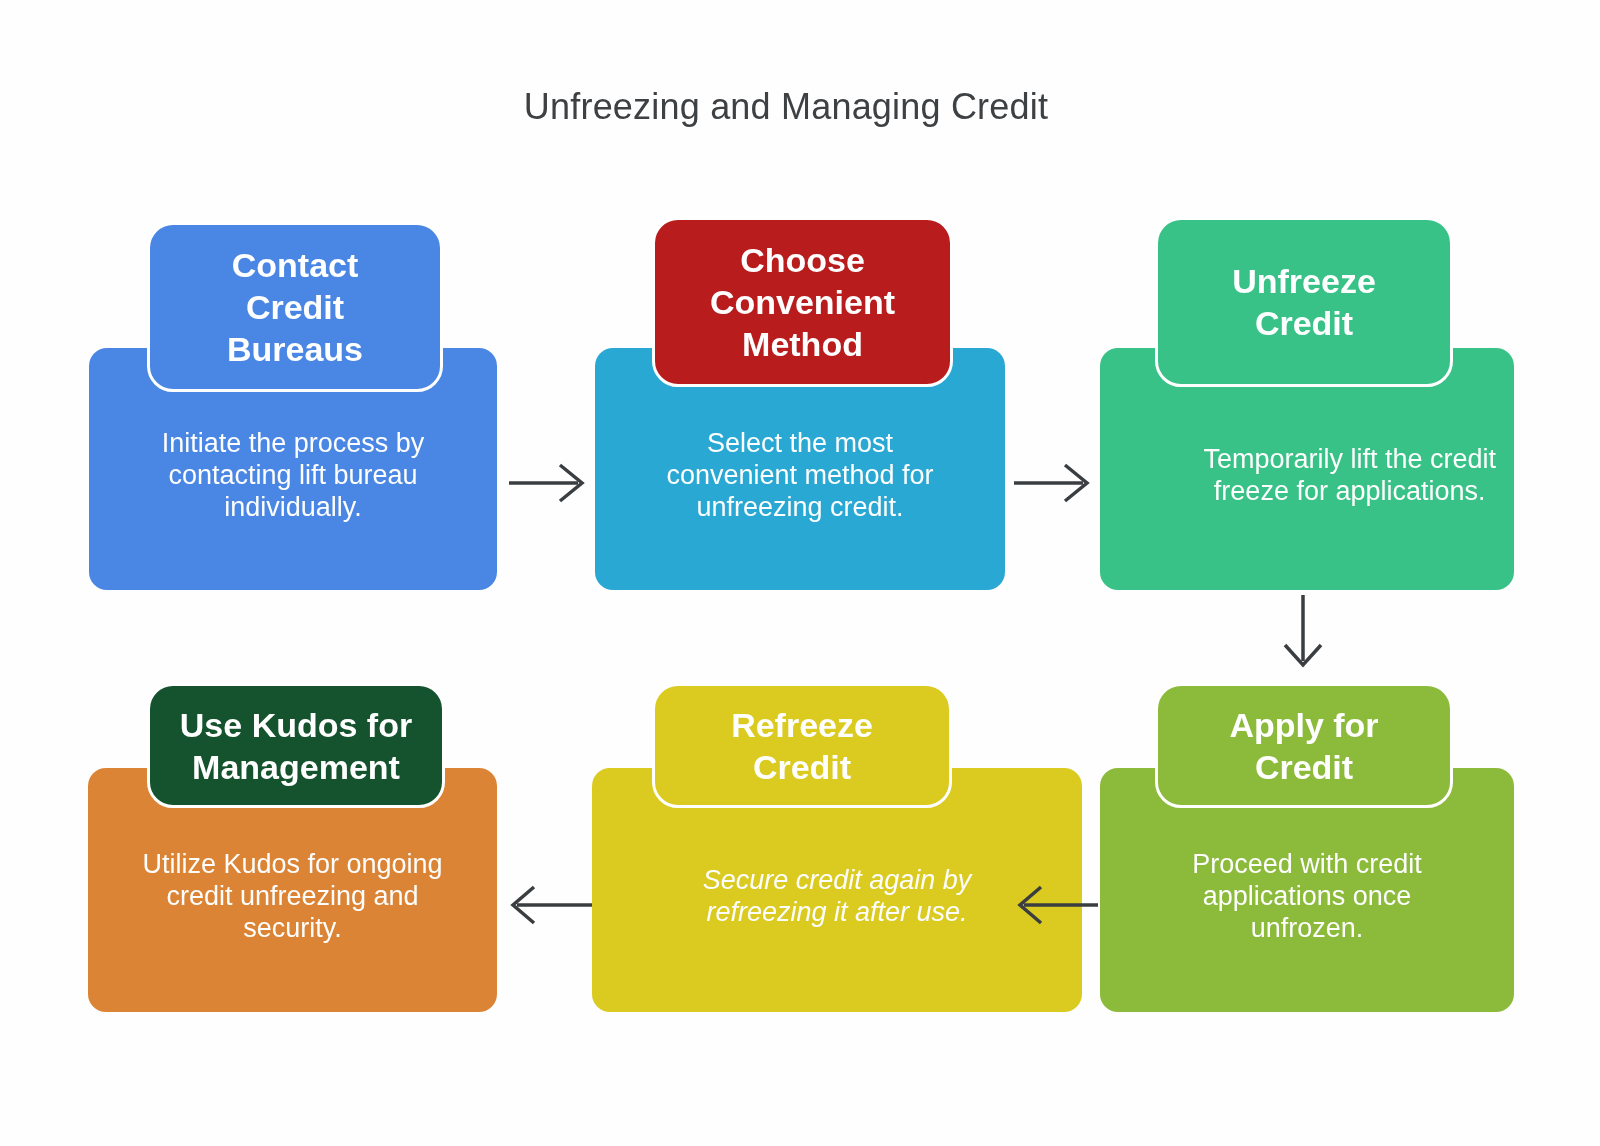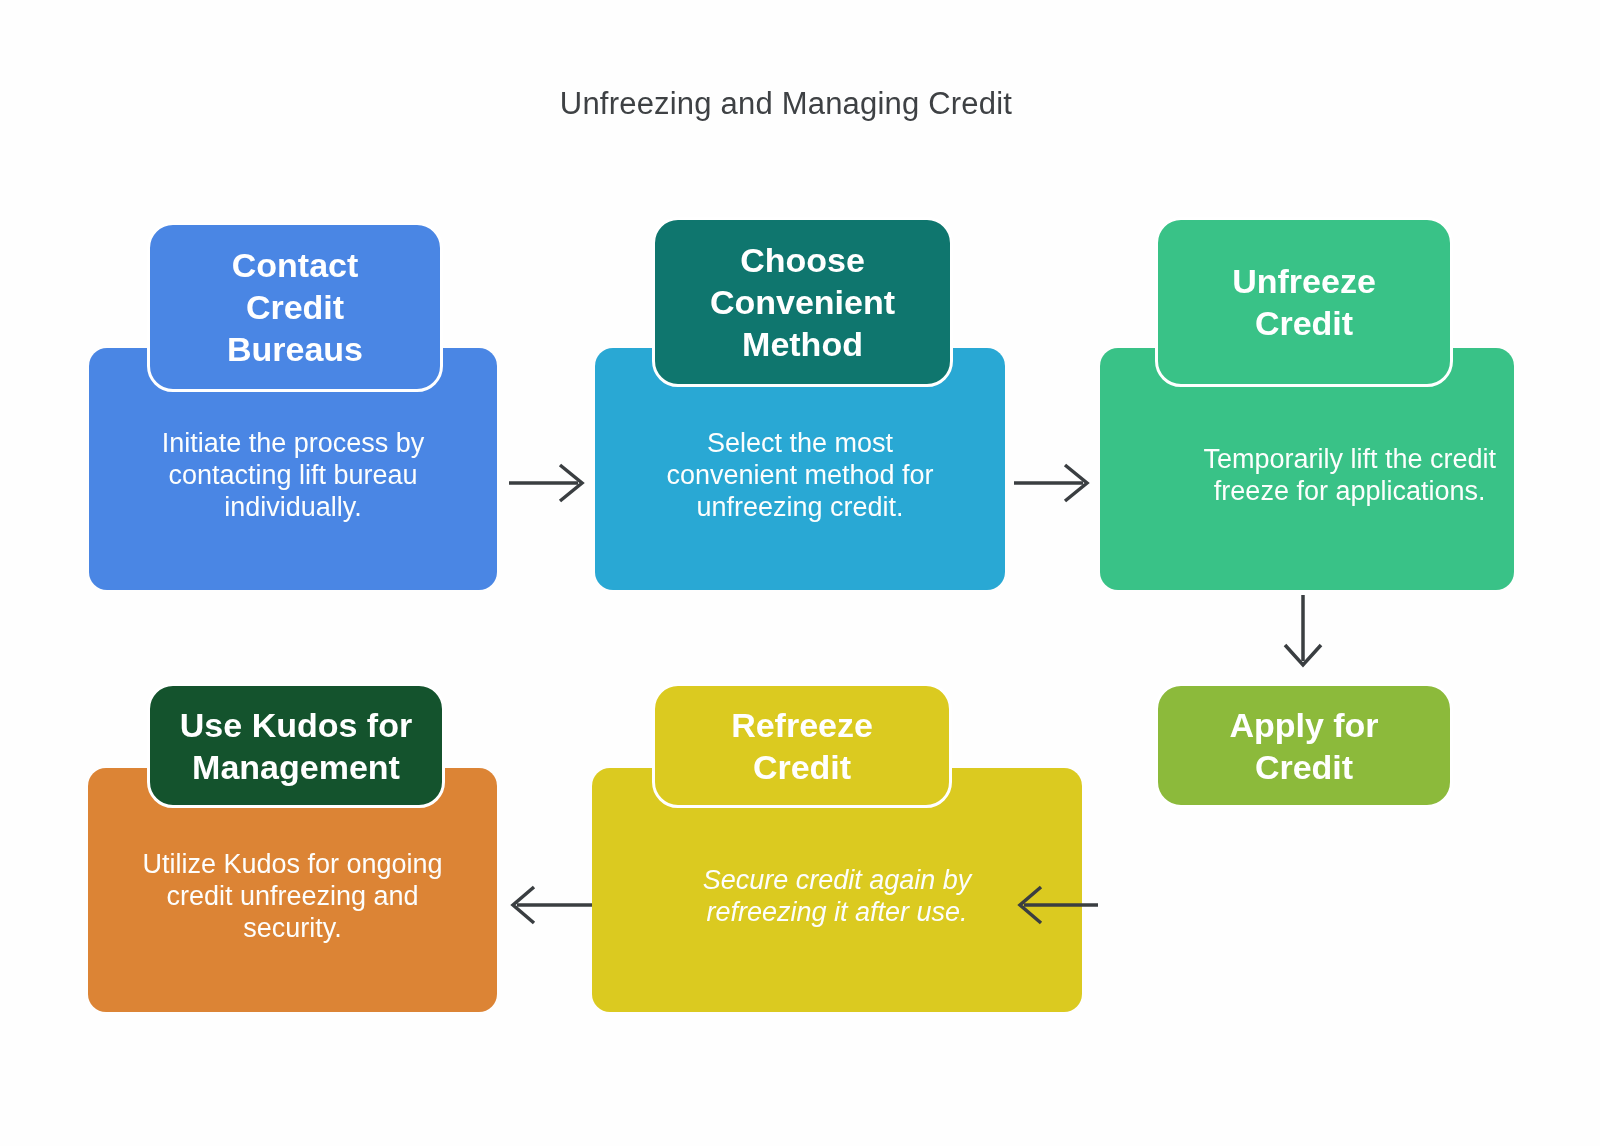--- a/index.html
+++ b/index.html
@@ -17,7 +17,7 @@
     left:0;
     width:1572px;
     text-align:center;
-    font-size:31px;
+    font-size:36px;
     color:#3e4144;
     font-weight:400;
     letter-spacing:0.2px;

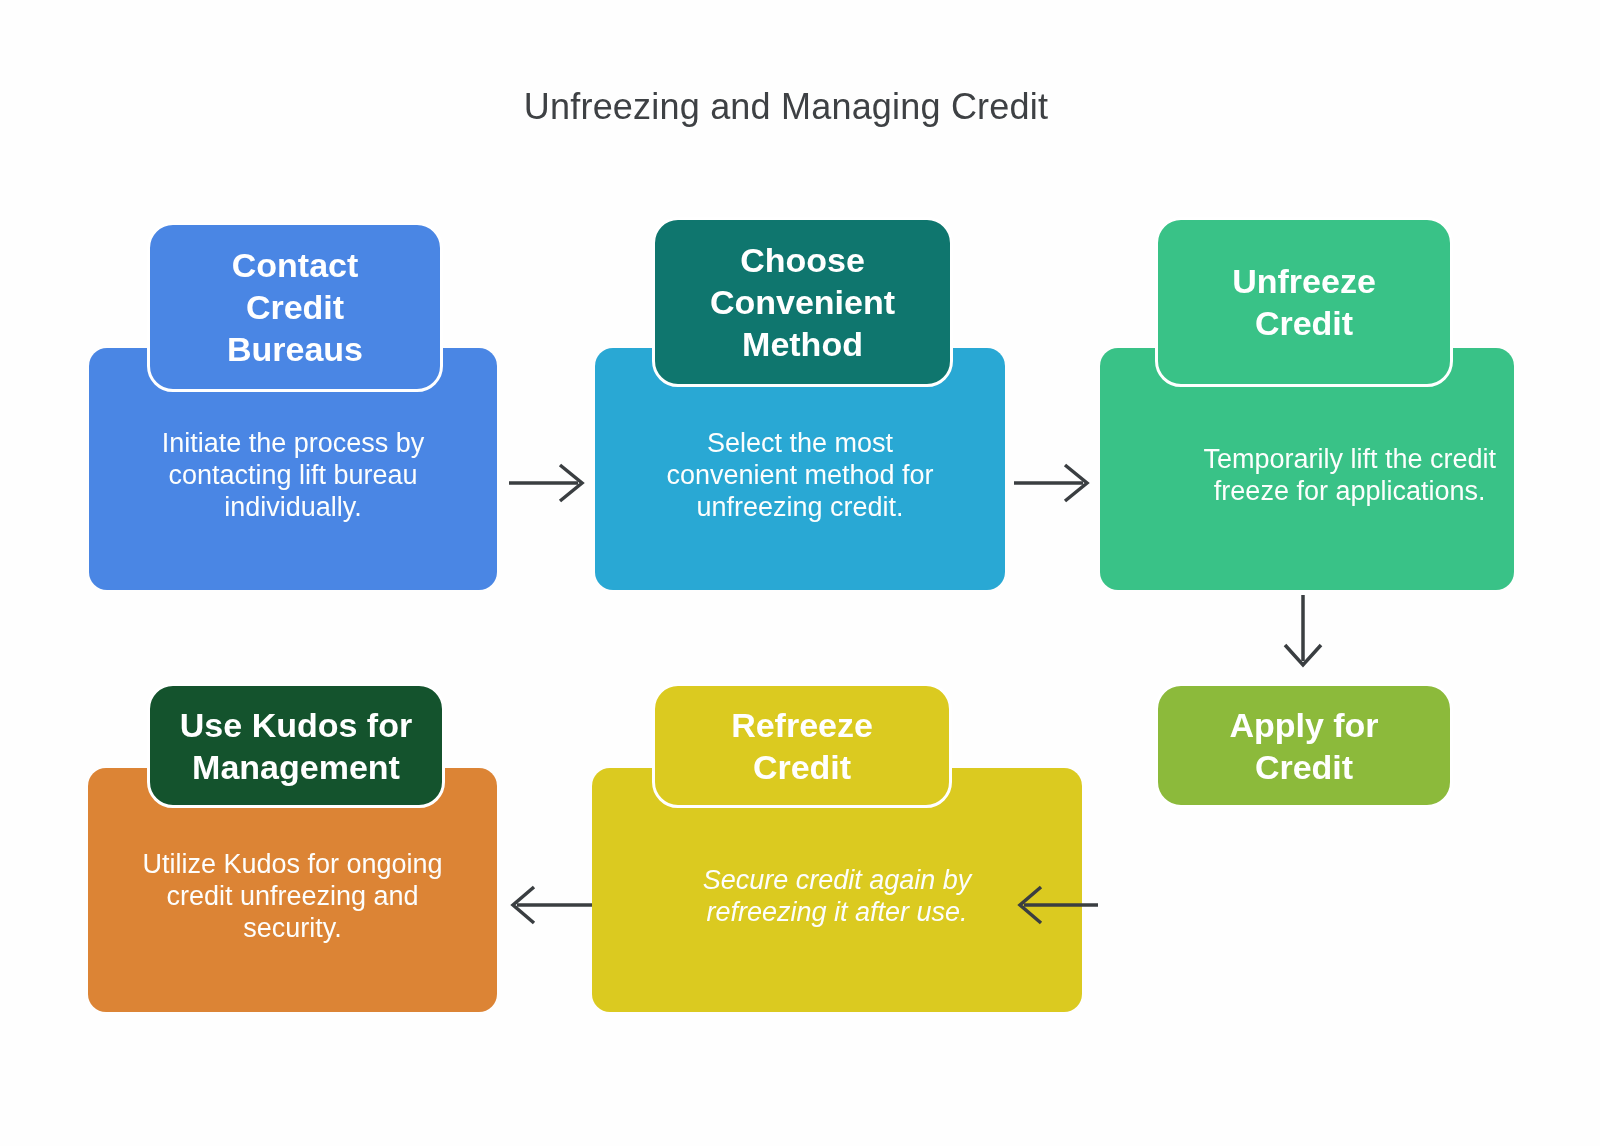--- a/index.html
+++ b/index.html
@@ -98,7 +98,7 @@
 convenient method for
 unfreezing credit.</div>
     </div>
-    <div class="header-box" style="background: #0f766e; justify-content: center;">
+    <div class="header-box" style="background: #b91c1c; justify-content: center;">
       <div class="header-text">Choose
 Convenient
 Method</div>

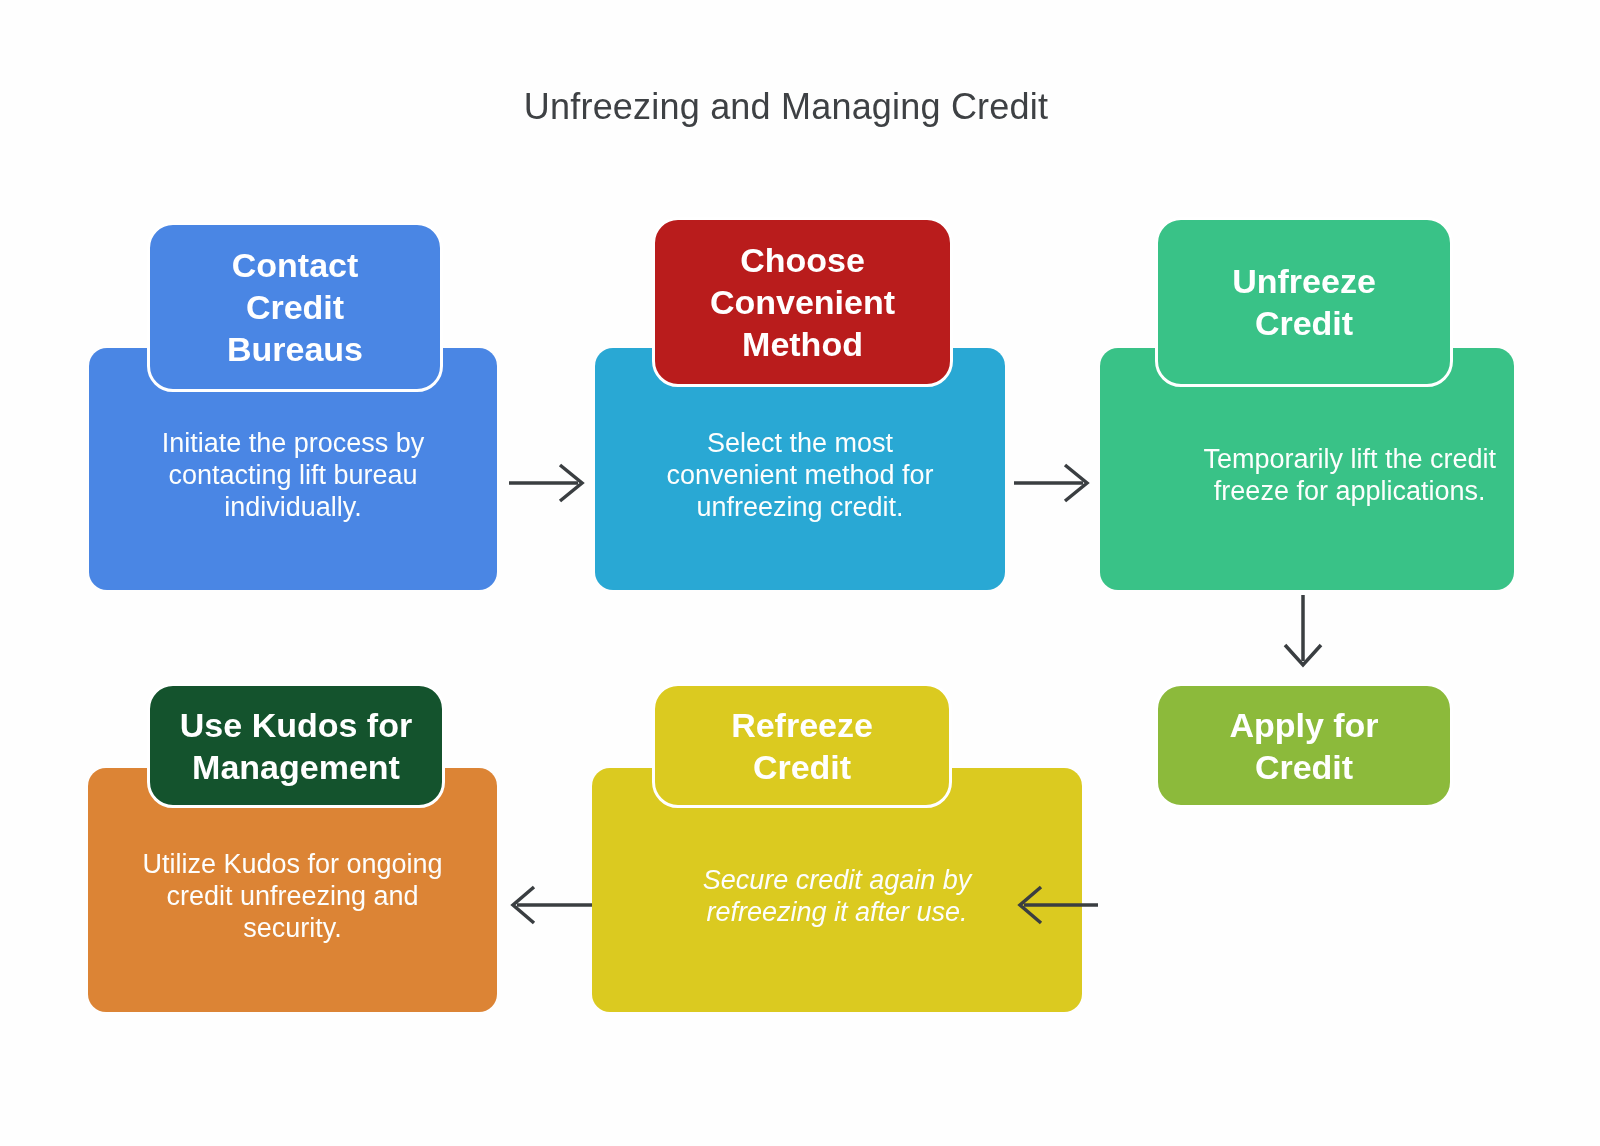--- a/index.html
+++ b/index.html
@@ -117,6 +117,11 @@
   </div>
 
   <div class="step pos-s6">
+    <div class="body-box" style="background: rgb(140, 186, 59);">
+      <div class="body-text">Proceed with credit
+applications once
+unfrozen.</div>
+    </div>
     <div class="header-box" style="background: rgb(140, 186, 59);">
       <div class="header-text">Apply for
 Credit</div>

